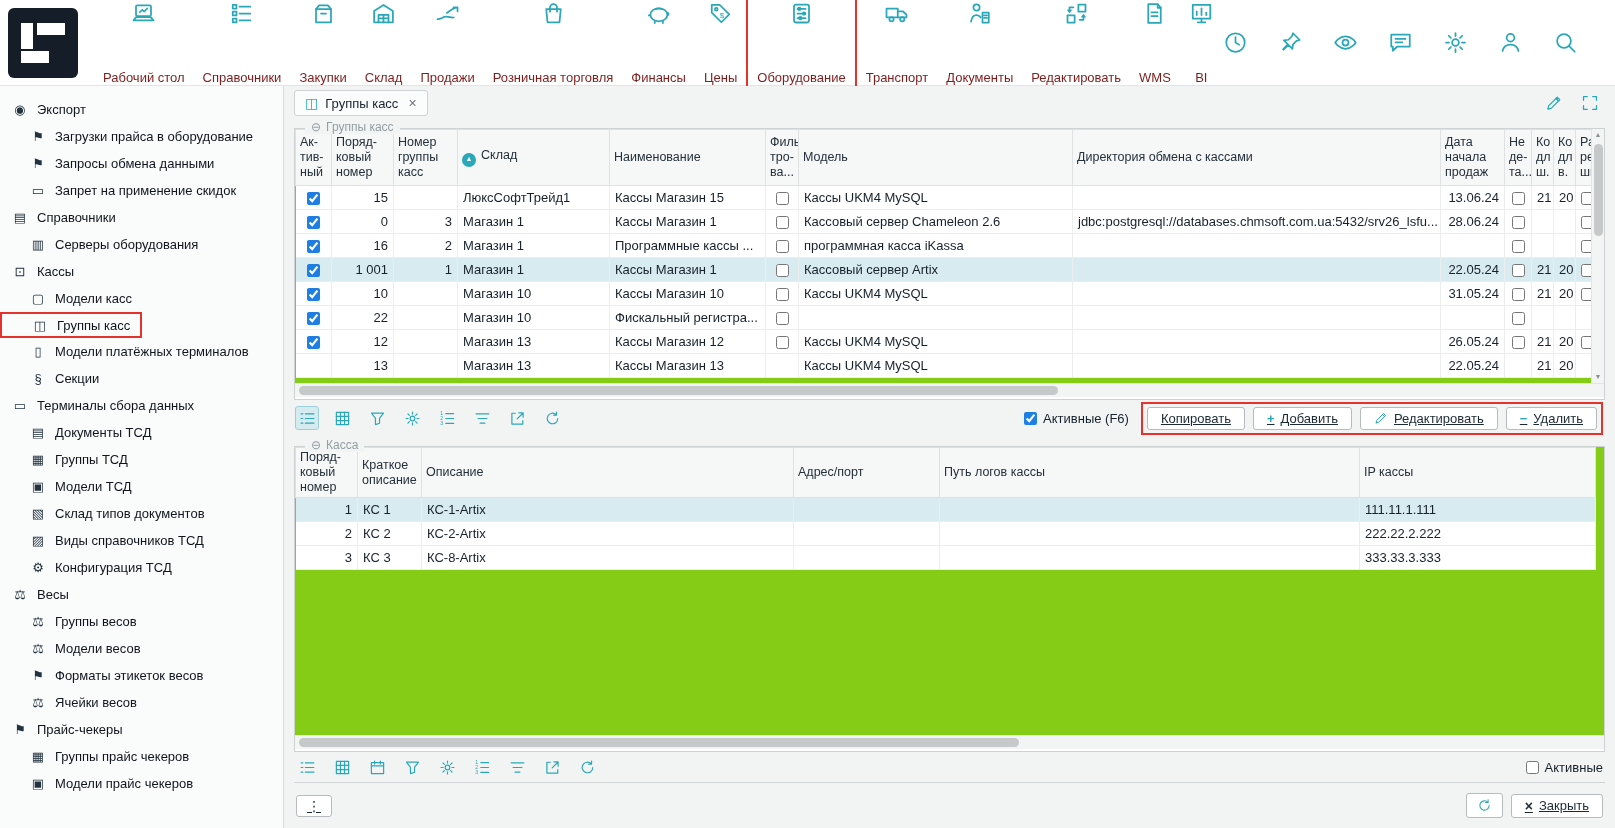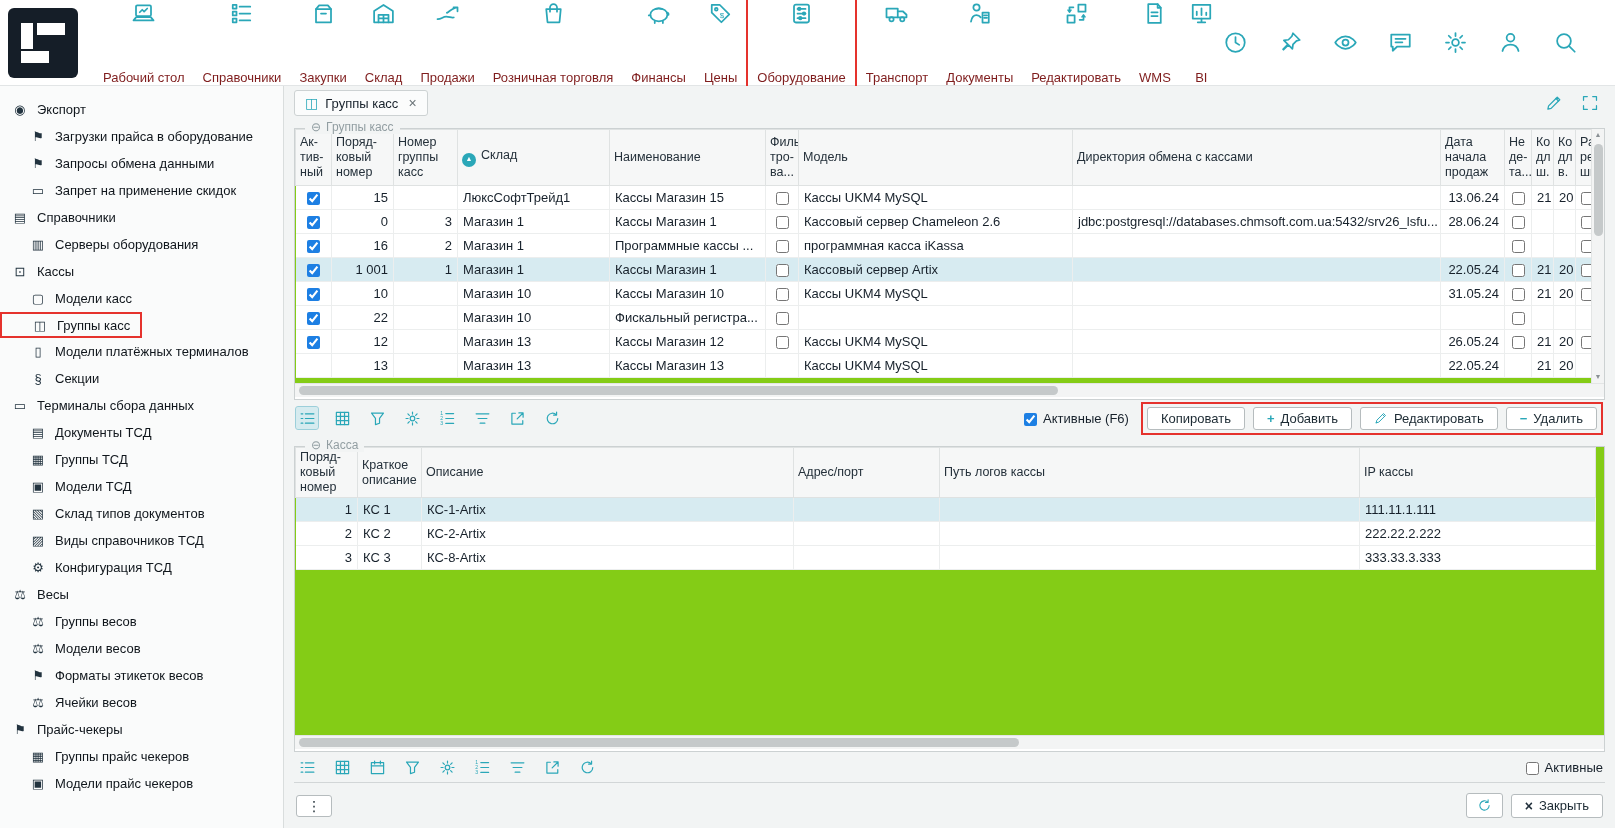--- a/index.html
+++ b/index.html
@@ -87,7 +87,7 @@
   .tb-ic svg { width:17px; height:17px; display:block; }
   .tb-ic.active { background:#d6ebef; outline:1px solid #9ccfda; border-radius:2px; }
   .tb-right { margin-left:auto; display:flex; align-items:center; gap:12px; }
-  .chk-label { display:flex; align-items:flex-end; gap:6px; cursor:pointer; color:#17212b; }
+  .chk-label { display:flex; align-items:center; gap:6px; cursor:pointer; color:#17212b; }
   .btn-group-red { display:flex; gap:8px; align-items:center; border:2px solid var(--red); padding:3px 4px; }
   .btn { display:inline-flex; align-items:center; gap:6px; background:#fff; border:1px solid #b6bcbe;
          border-radius:3px; padding:3px 13px; cursor:pointer; font-size:13px; color:#1c2a33;

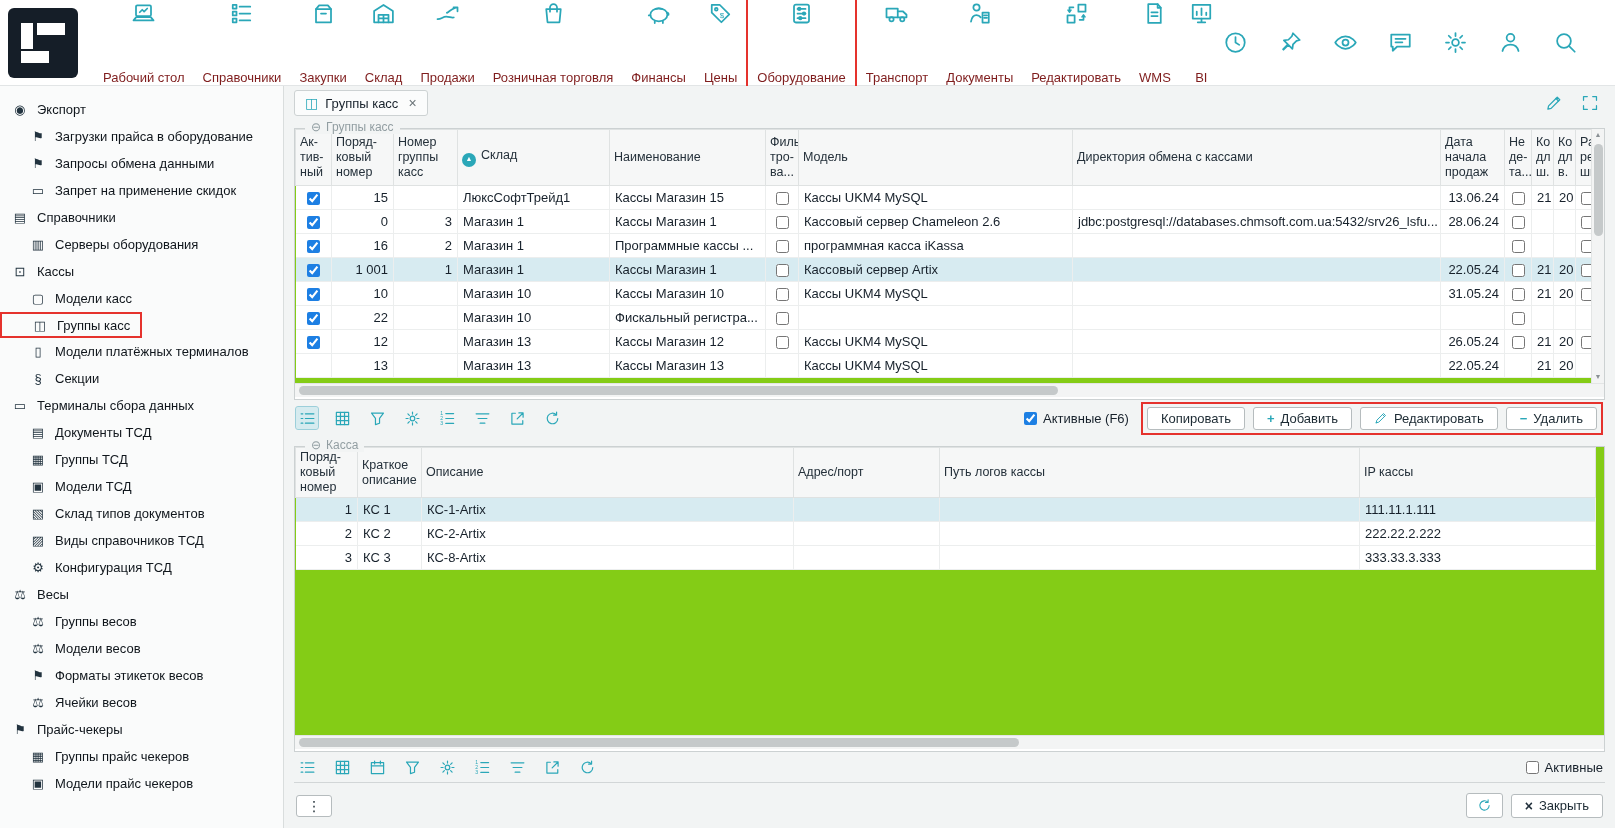--- a/index.html
+++ b/index.html
@@ -91,7 +91,7 @@
   .btn-group-red { display:flex; gap:8px; align-items:center; border:2px solid var(--red); padding:3px 4px; }
   .btn { display:inline-flex; align-items:center; gap:6px; background:#fff; border:1px solid #b6bcbe;
          border-radius:3px; padding:3px 13px; cursor:pointer; font-size:13px; color:#1c2a33;
-         white-space:nowrap; font-family:inherit; }
+         white-space:nowrap; font-family:inherit;text-decoration:underline; }
   .btn .bic { color:var(--accent); font-weight:bold; display:inline-flex; }
   .btn .bic svg { width:14px; height:14px; display:block; }
   

